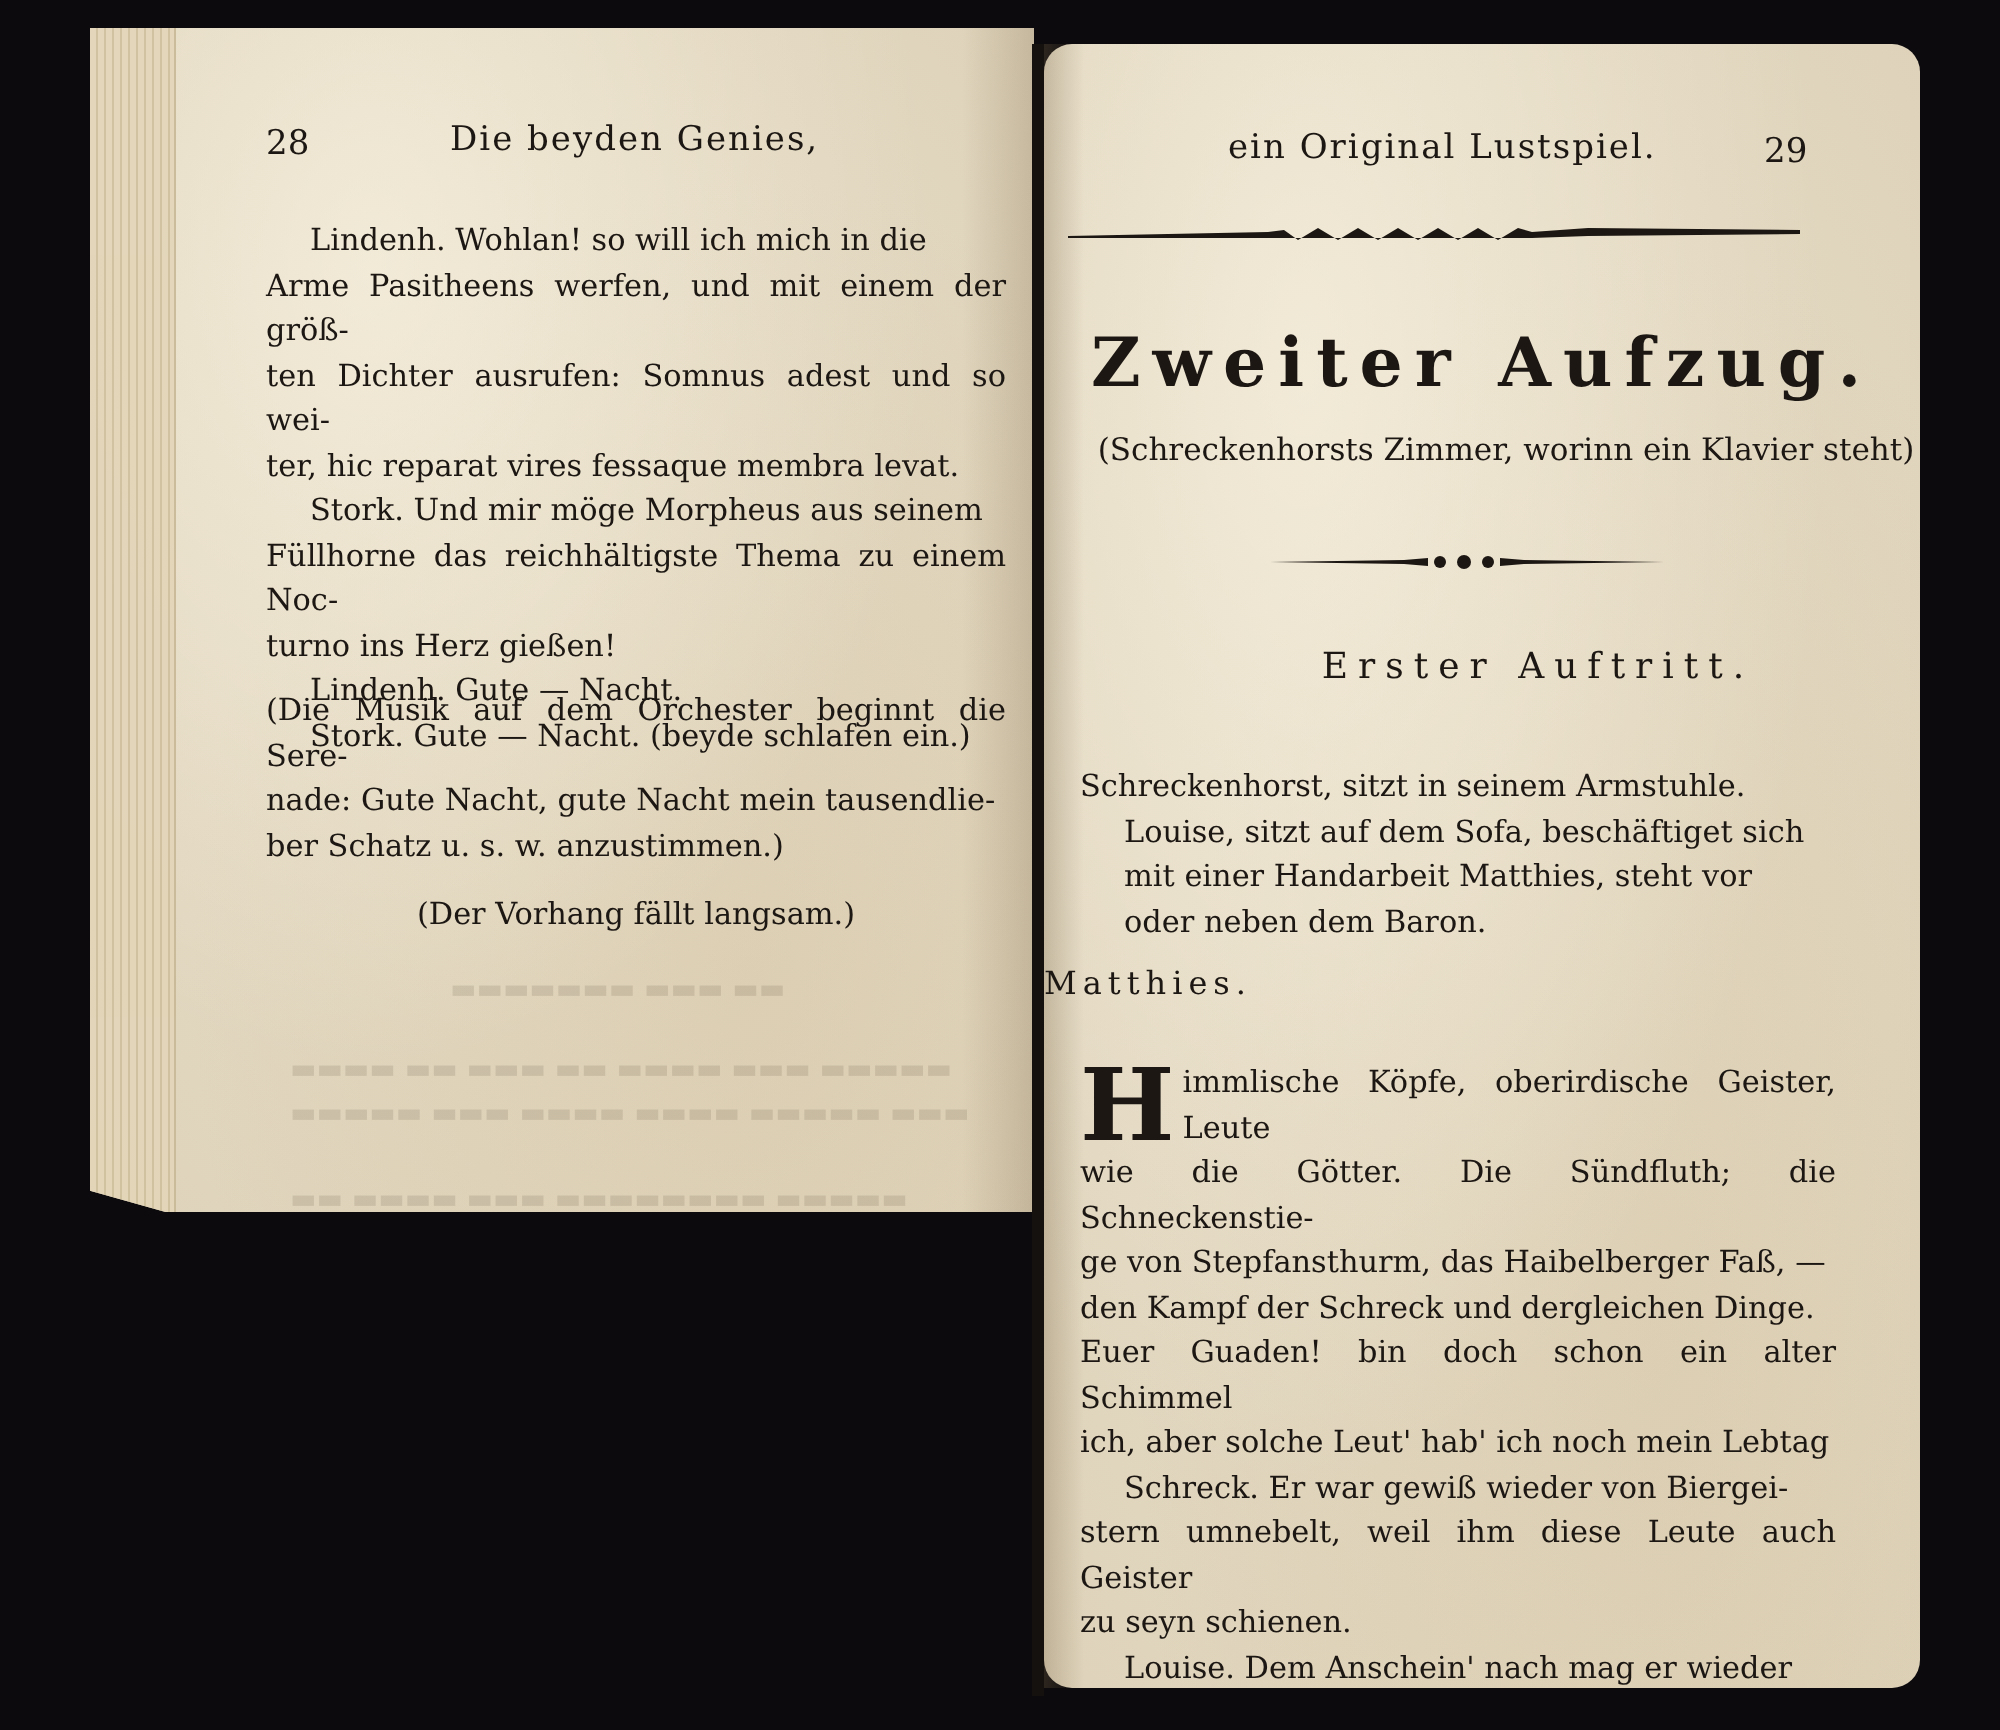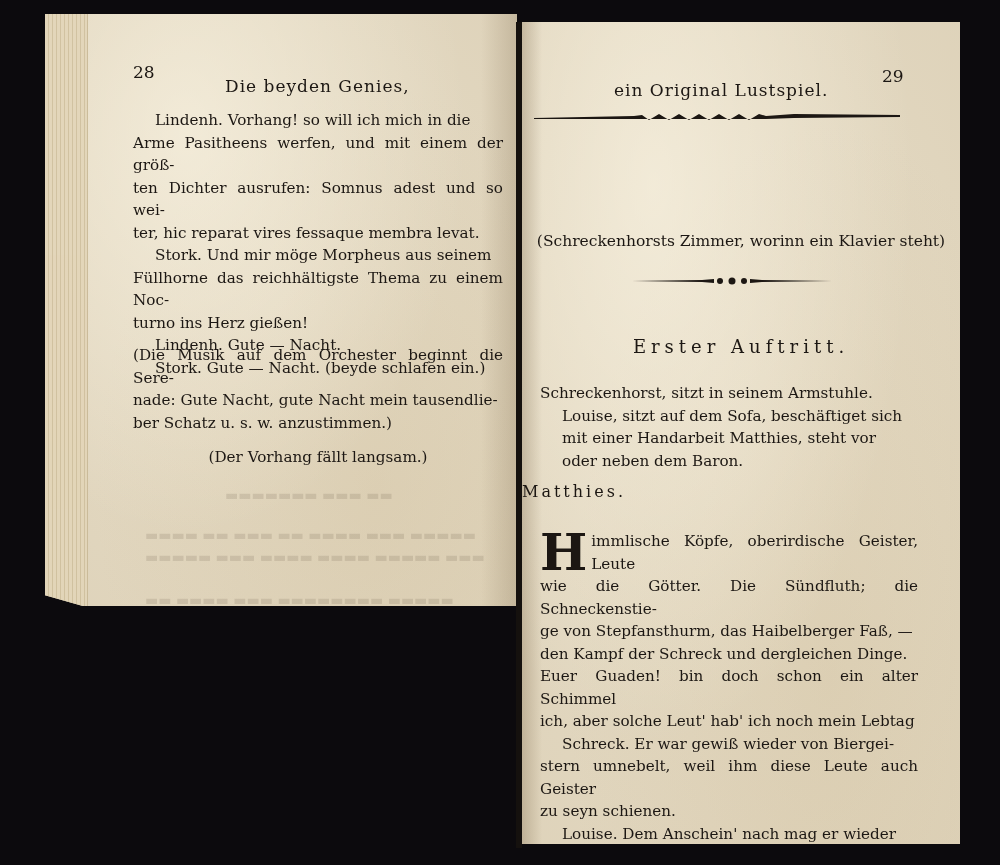--- a/index.html
+++ b/index.html
@@ -45,7 +45,7 @@
       background:#15110e;
     }
     .running-head {
-      position:absolute; font-size:17px; letter-spacing:1px;margin-top:16px;
+      position:absolute; font-size:17px; letter-spacing:1px;
     }
     .page-num { position:absolute; font-size:17px; font-family:"DejaVu Serif", serif; }
     .textblock {

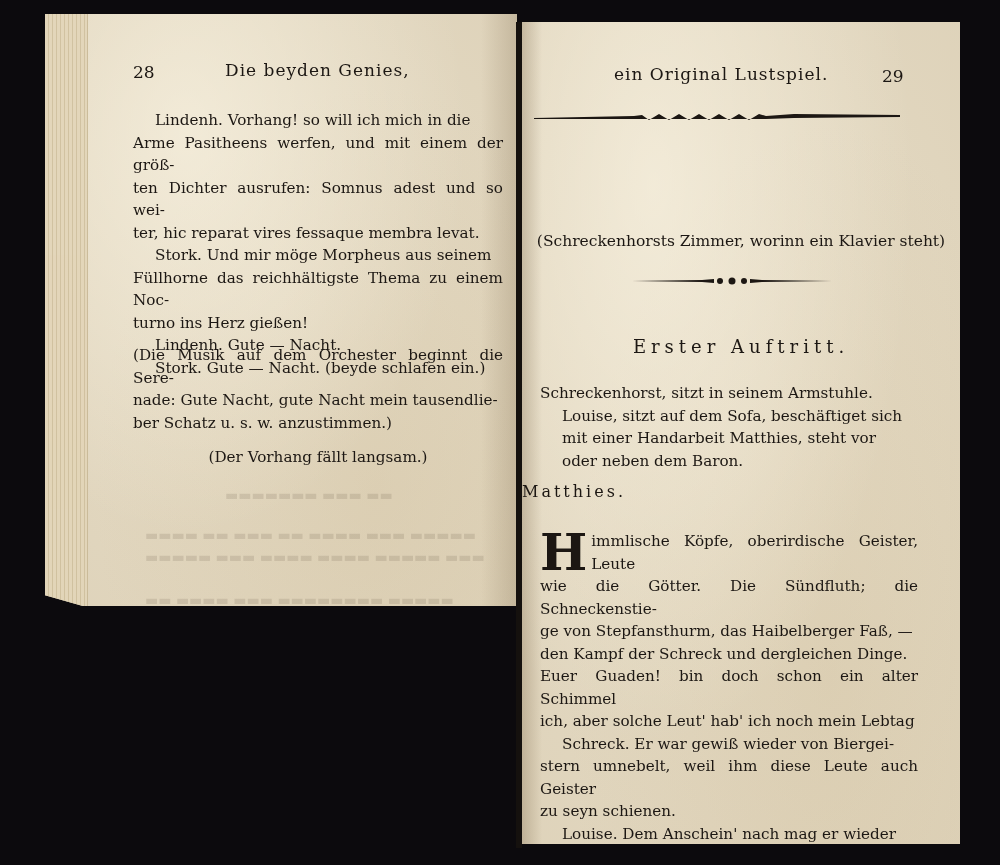--- a/index.html
+++ b/index.html
@@ -34,7 +34,7 @@
       background:linear-gradient(90deg, rgba(120,100,70,0) 0%, rgba(120,100,70,0.25) 100%);
     }
     #right-page {
-      left:522px; top:22px; width:438px; height:822px;
+      left:522px; top:22px; width:438px; height:822px;border-radius:14px;
     }
     #right-page .gutter-shade {
       position:absolute; left:0; top:0; width:20px; height:100%;

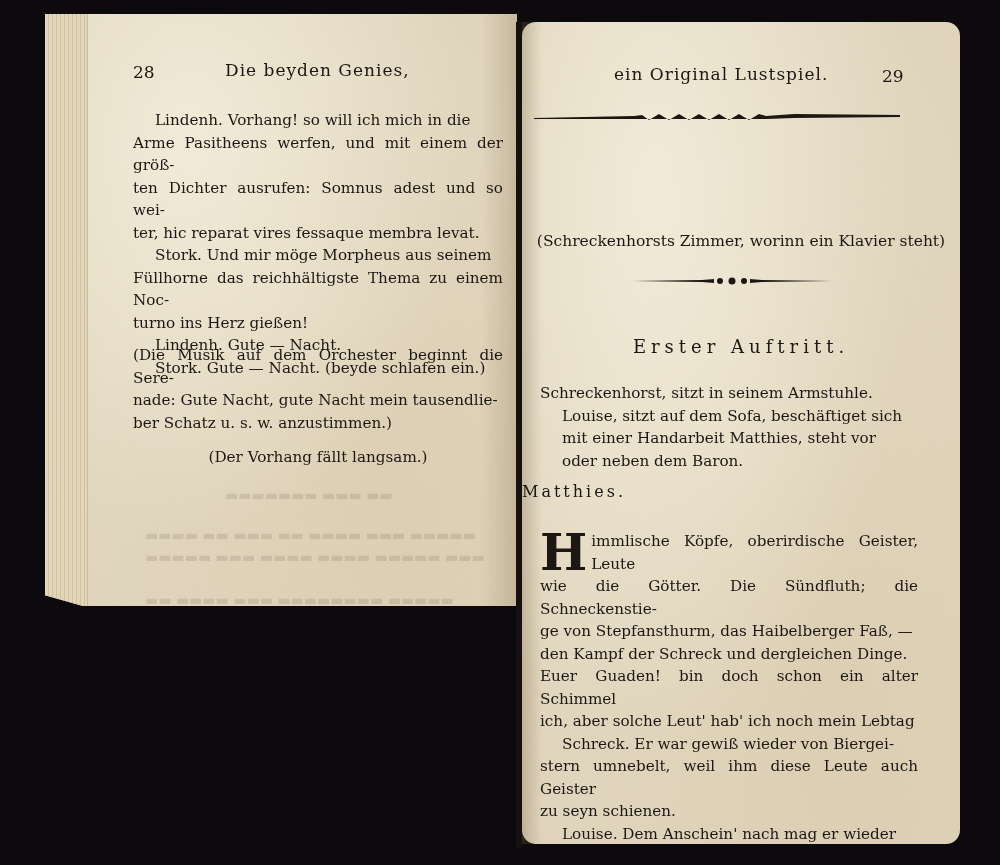--- a/index.html
+++ b/index.html
@@ -91,7 +91,7 @@
   <div class="running-head" style="left:180px; top:46px;">Die beyden Genies,</div>
 
   <div class="textblock" style="left:88px; top:95px; width:370px;">
-    <p class="indent">Lindenh. Vorhang! so will ich mich in die</p>
+    <p class="indent">Lindenh. Wohlan! so will ich mich in die</p>
     <p>Arme Pasitheens werfen, und mit einem der größ-</p>
     <p>ten Dichter ausrufen: Somnus adest und so wei-</p>
     <p>ter, hic reparat vires fessaque membra levat.</p>

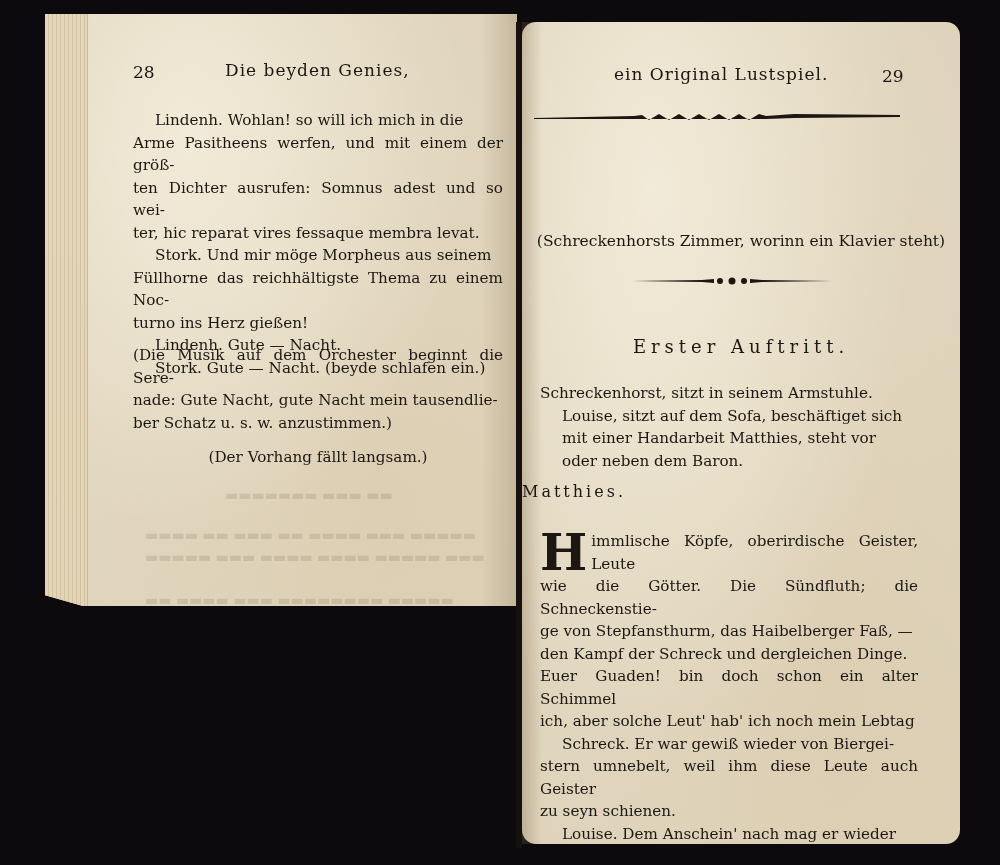--- a/index.html
+++ b/index.html
@@ -132,6 +132,7 @@
     <path d="M0 8 L100 6 L108 5 L115 10 L125 4 L135 10 L145 4 L155 10 L165 4 L175 10 L185 4 L195 10 L205 4 L215 10 L225 4 L232 6 L260 4 L366 5 L366 7 L260 8 L232 9 L0 9 Z" fill="#1c1713"></path>
   </svg>
 
+  <div class="act-title" style="top:140px;">Zweiter Aufzug.</div>
   <div class="stage-dir-top" style="top:210px;">(Schreckenhorsts Zimmer, worinn ein Klavier steht)</div>
 
   <svg style="position:absolute; left:110px; top:254px;" width="200" height="10">

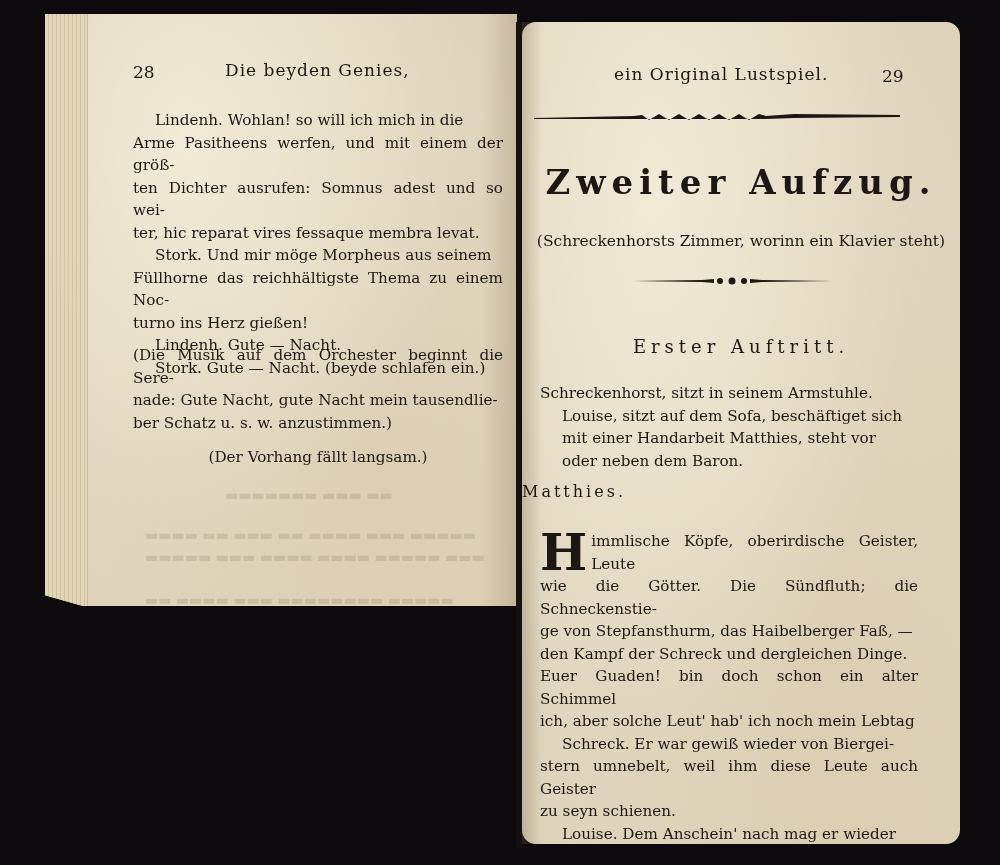--- a/index.html
+++ b/index.html
@@ -133,7 +133,7 @@
   </svg>
 
   <div class="act-title" style="top:140px;">Zweiter Aufzug.</div>
-  <div class="stage-dir-top" style="top:210px;">(Schreckenhorsts Zimmer, worinn ein Klavier steht)</div>
+  <div class="stage-dir-top" style="top:194px;padding-left:12px;">(Schreckenhorsts Zimmer, worinn ein Klavier steht)</div>
 
   <svg style="position:absolute; left:110px; top:254px;" width="200" height="10">
     <path d="M0 5 L70 4 L82 3 L82 7 L70 6 Z" fill="#1c1713"></path>

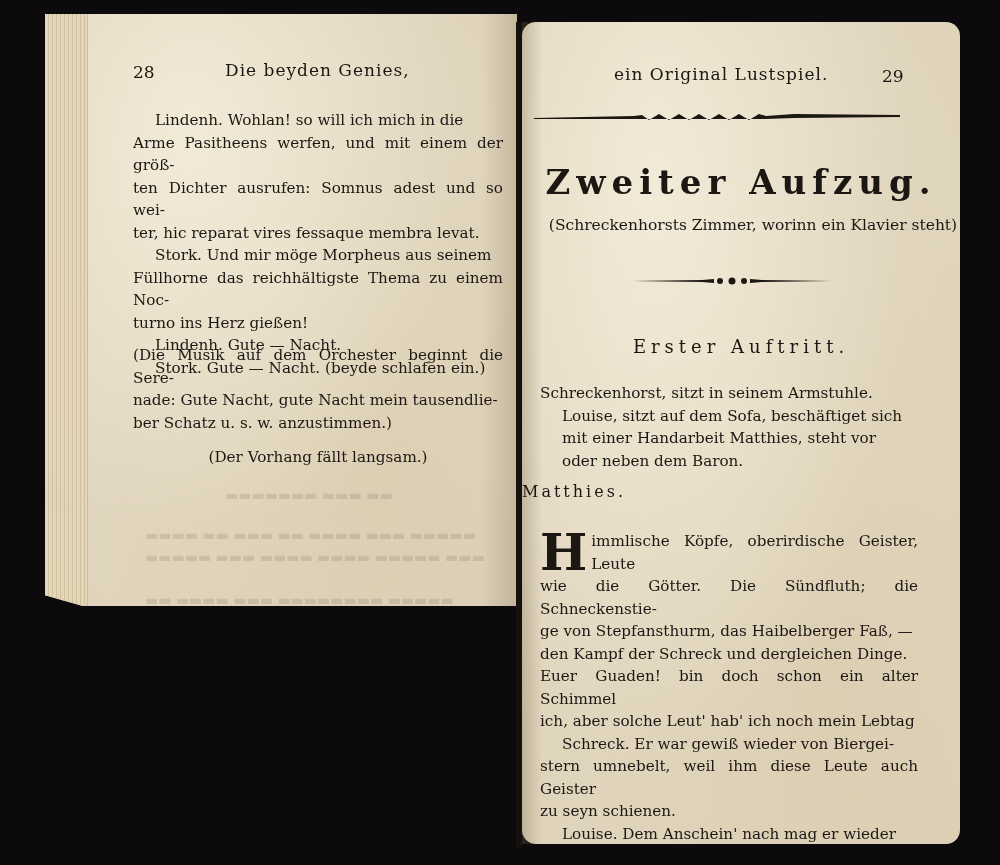--- a/index.html
+++ b/index.html
@@ -143,7 +143,7 @@
     <path d="M118 3 L130 4 L200 5 L130 6 L118 7 Z" fill="#1c1713"></path>
   </svg>
 
-  <div class="scene-title" style="top:314px;">Erster Auftritt.</div>
+  <div class="scene-title" style="top:301px;padding-left:28px;">Erster Auftritt.</div>
 
   <div class="textblock" style="left:18px; top:360px; width:372px;">
     <p>Schreckenhorst, sitzt in seinem Armstuhle.</p>

